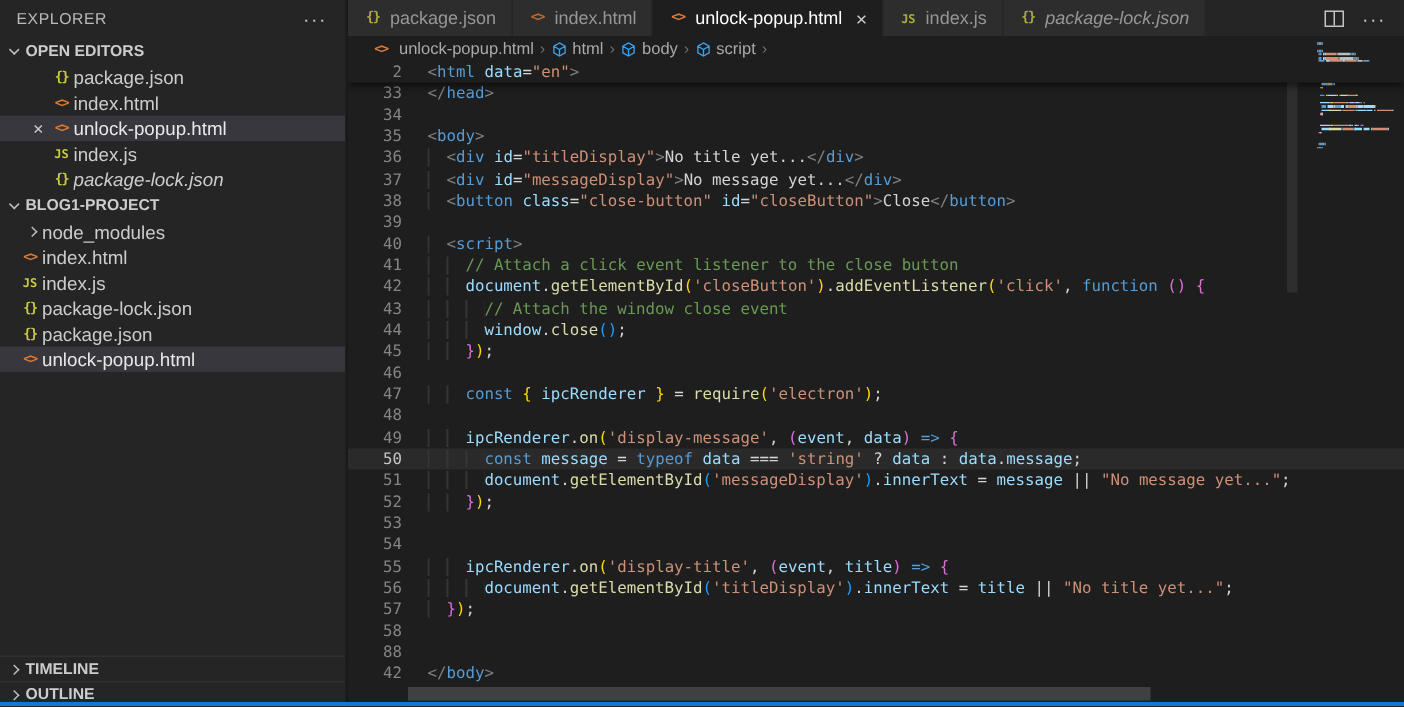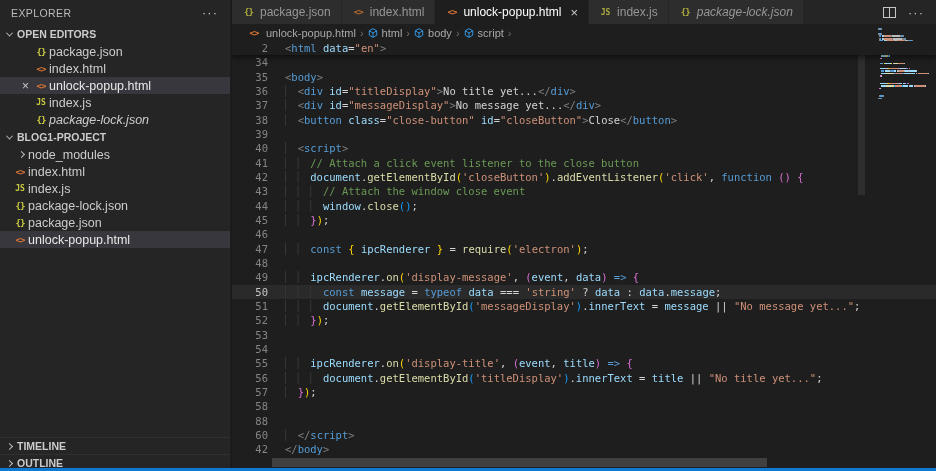--- a/index.html
+++ b/index.html
@@ -235,6 +235,7 @@
       </div>
     <div class="code-area" id="codeArea">
         <div class="row sticky"><span class="ln">2</span><span class="lc"><span class="tk-pt">&lt;</span><span class="tk-tag">html</span><span class="tk-txt"> </span><span class="tk-attr">data</span><span class="tk-op">=</span><span class="tk-str">"en"</span><span class="tk-pt">&gt;</span></span></div>
+        <div class="row"><span class="ln">33</span><span class="lc"><span class="tk-pt">&lt;/</span><span class="tk-tag">head</span><span class="tk-pt">&gt;</span></span></div>
         <div class="row"><span class="ln">34</span><span class="lc"></span></div>
         <div class="row"><span class="ln">35</span><span class="lc"><span class="tk-pt">&lt;</span><span class="tk-tag">body</span><span class="tk-pt">&gt;</span></span></div>
         <div class="row"><span class="ln">36</span><span class="lc"><span class="ind">  </span><span class="tk-pt">&lt;</span><span class="tk-tag">div</span><span class="tk-txt"> </span><span class="tk-attr">id</span><span class="tk-op">=</span><span class="tk-str">"titleDisplay"</span><span class="tk-pt">&gt;</span><span class="tk-txt">No title yet...</span><span class="tk-pt">&lt;/</span><span class="tk-tag">div</span><span class="tk-pt">&gt;</span></span></div>

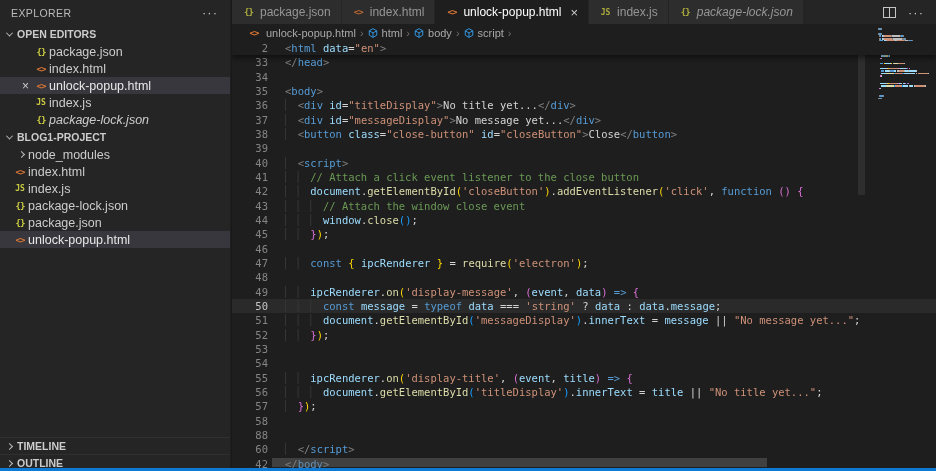--- a/index.html
+++ b/index.html
@@ -262,7 +262,6 @@
         <div class="row"><span class="ln">57</span><span class="lc"><span class="ind">  </span><span class="tk-b2">}</span><span class="tk-b1">)</span><span class="tk-p">;</span></span></div>
         <div class="row"><span class="ln">58</span><span class="lc"></span></div>
         <div class="row"><span class="ln">88</span><span class="lc"></span></div>
-        <div class="row"><span class="ln">60</span><span class="lc"><span class="ind">  </span><span class="tk-pt">&lt;/</span><span class="tk-tag">script</span><span class="tk-pt">&gt;</span></span></div>
         <div class="row"><span class="ln">42</span><span class="lc"><span class="tk-pt">&lt;/</span><span class="tk-tag">body</span><span class="tk-pt">&gt;</span></span></div>
       </div>
     <div class="minimap" id="minimap">

